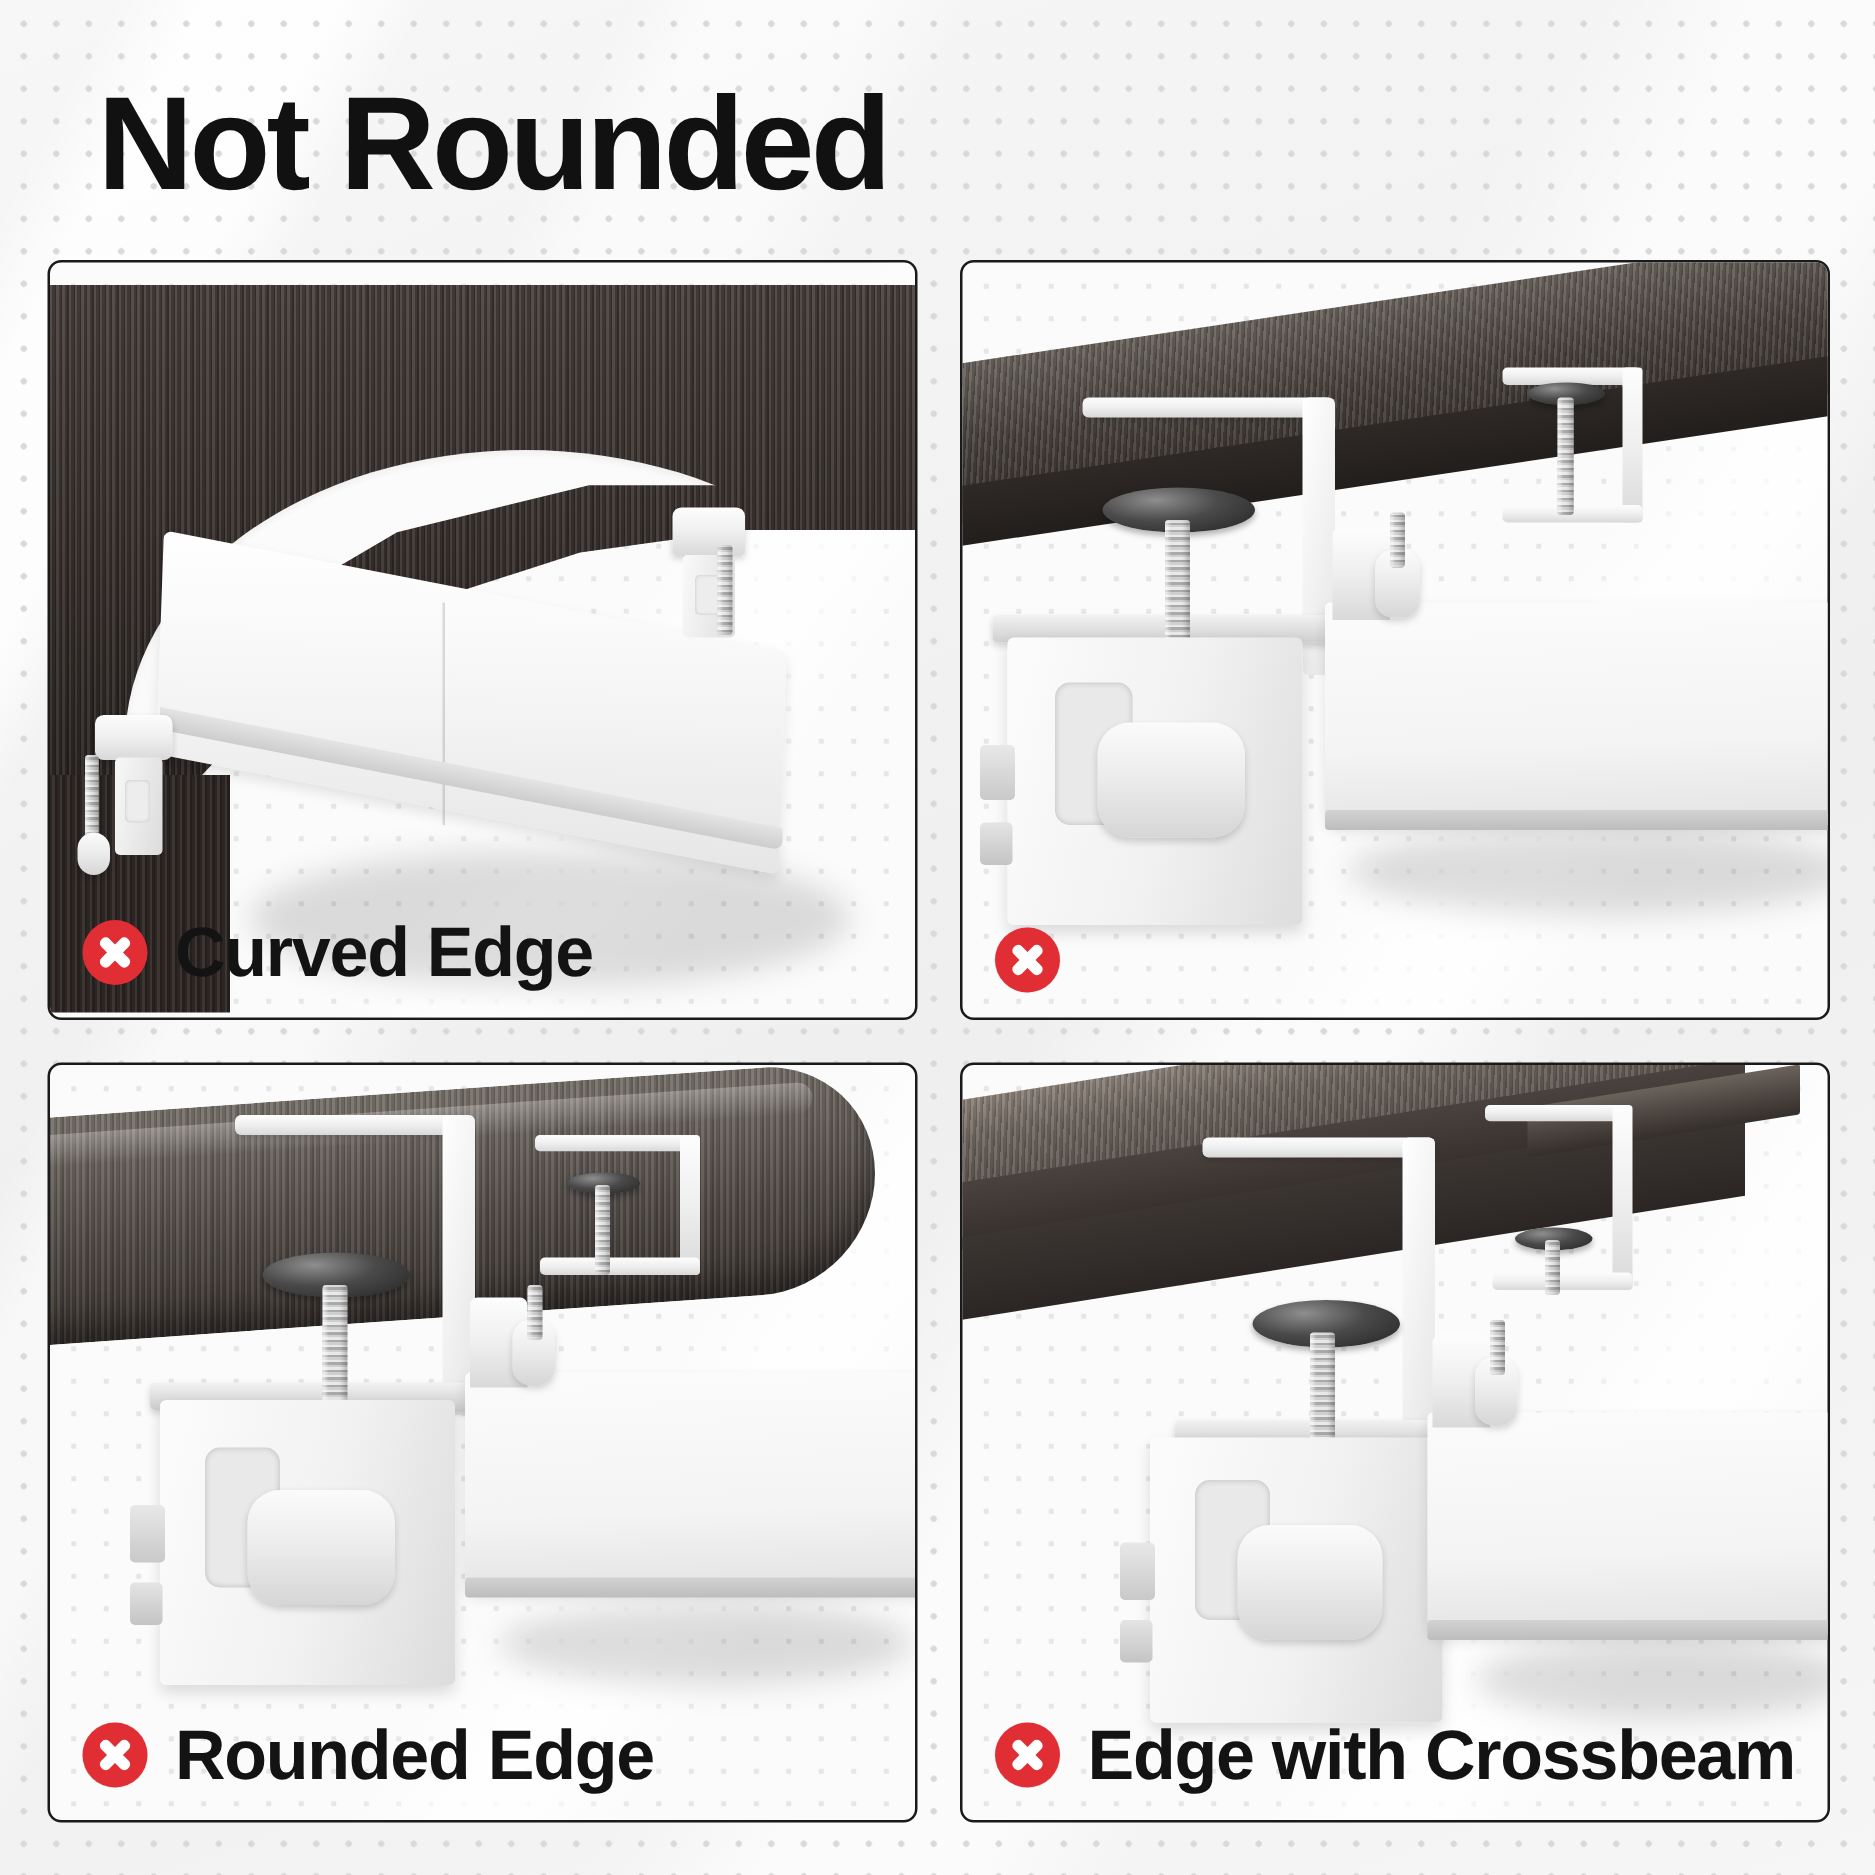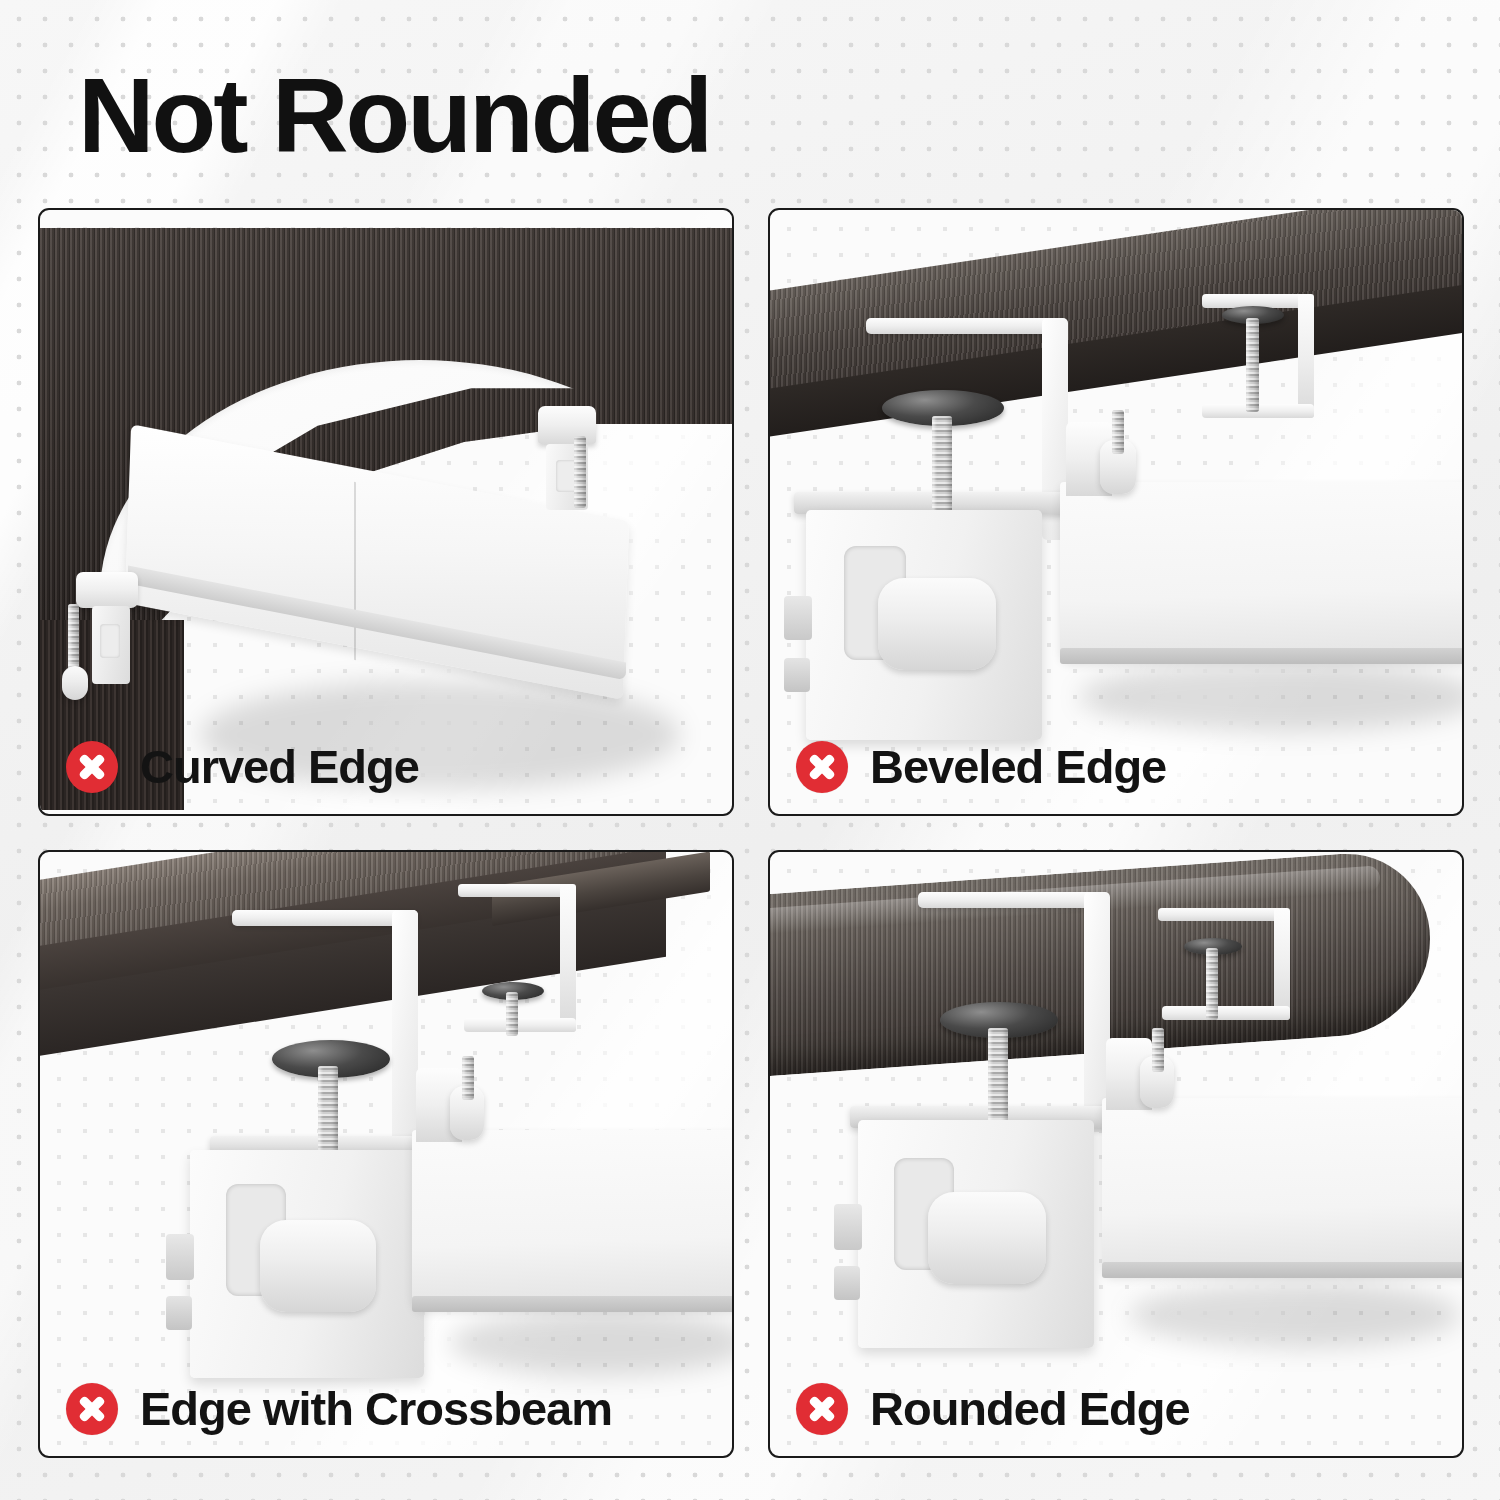--- a/index.html
+++ b/index.html
@@ -78,7 +78,7 @@
   }
   .xbadge::before{ transform:translate(-50%,-50%) rotate(45deg); }
   .xbadge::after { transform:translate(-50%,-50%) rotate(-45deg); }
-  .cap-text{ font-size:47px; font-weight:bold; color:#131313; letter-spacing:-1px; }
+  .cap-text{ font-size:56px; font-weight:bold; color:#131313; letter-spacing:-1px; }
 
   
   .wood{

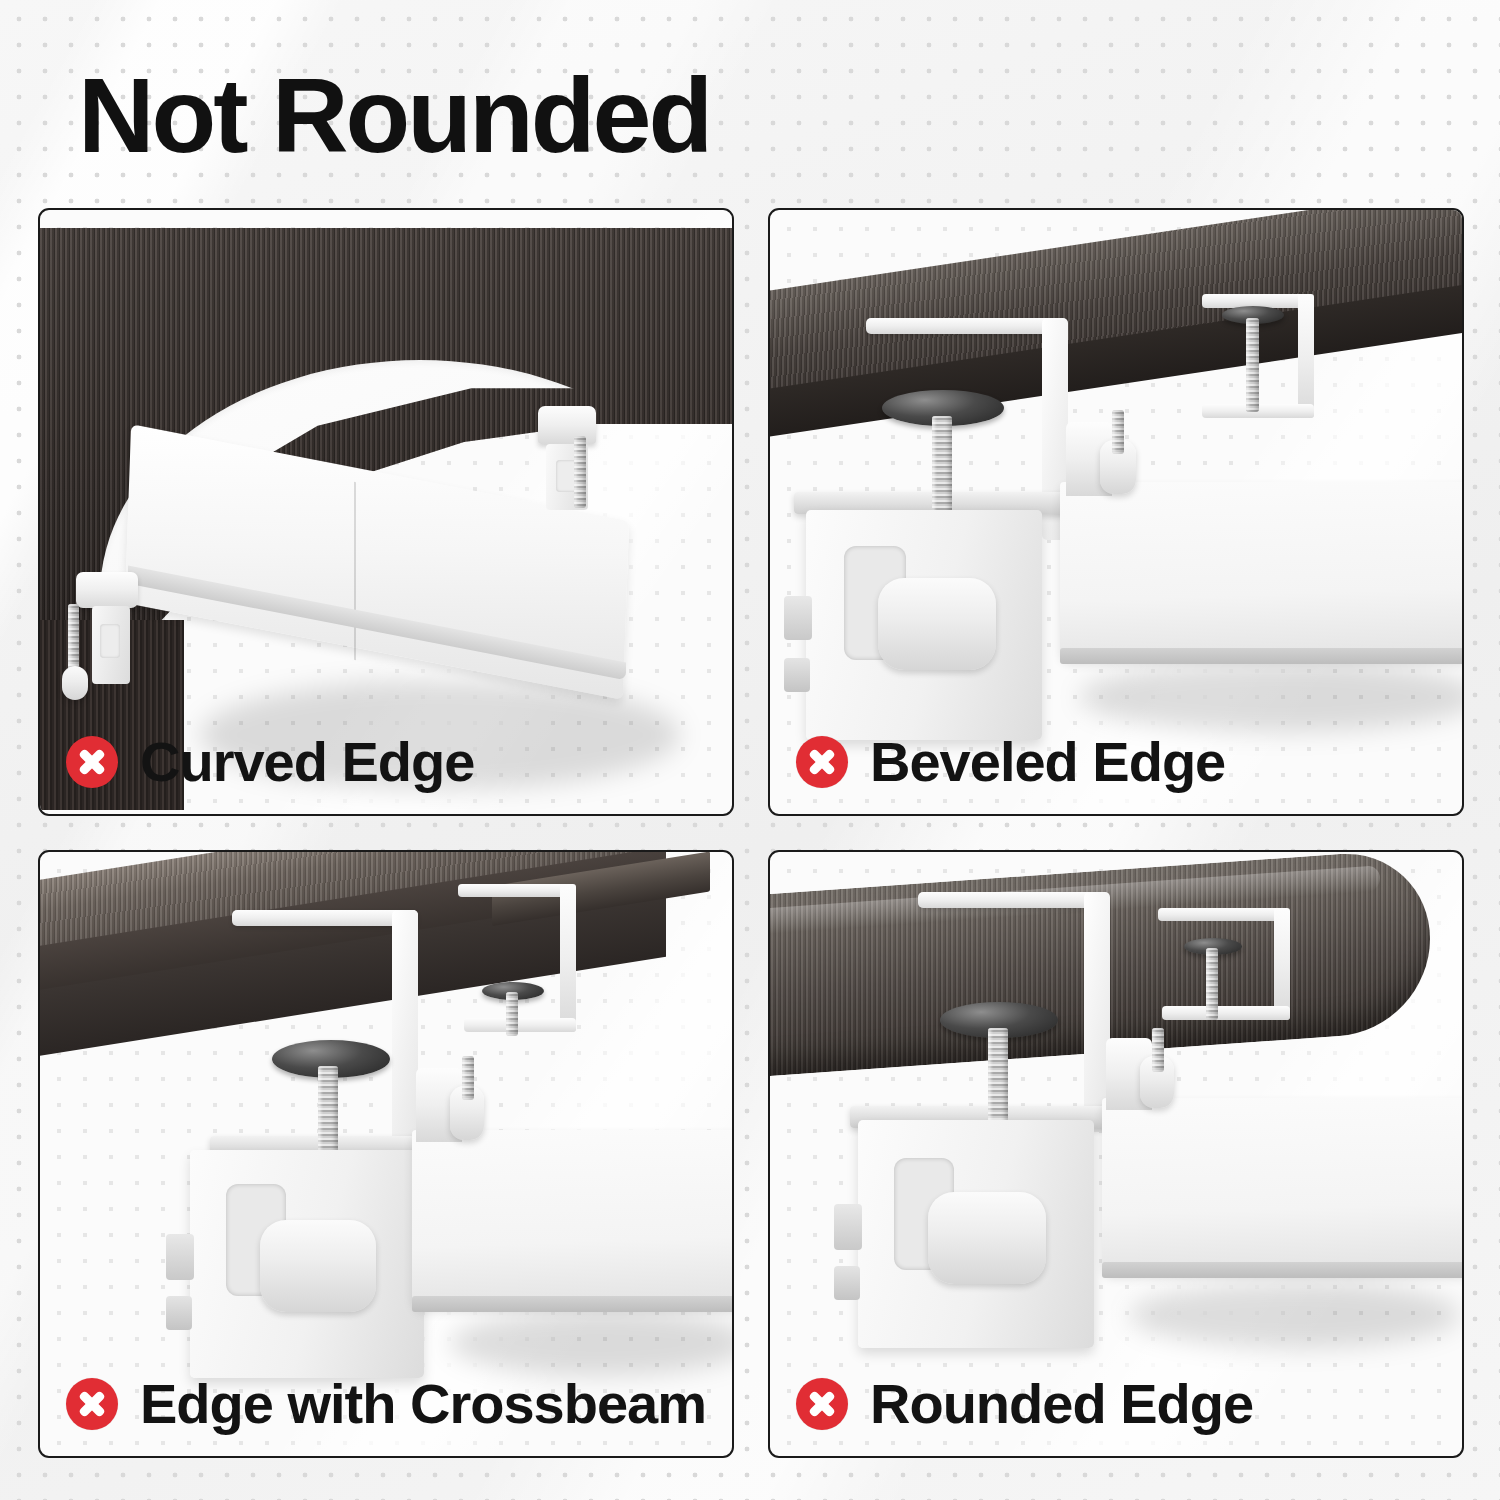--- a/index.html
+++ b/index.html
@@ -252,7 +252,6 @@
 
     <div class="caption">
       <span class="xbadge"></span>
-      <span class="cap-text">Beveled Edge</span>
     </div>
   </div>
 

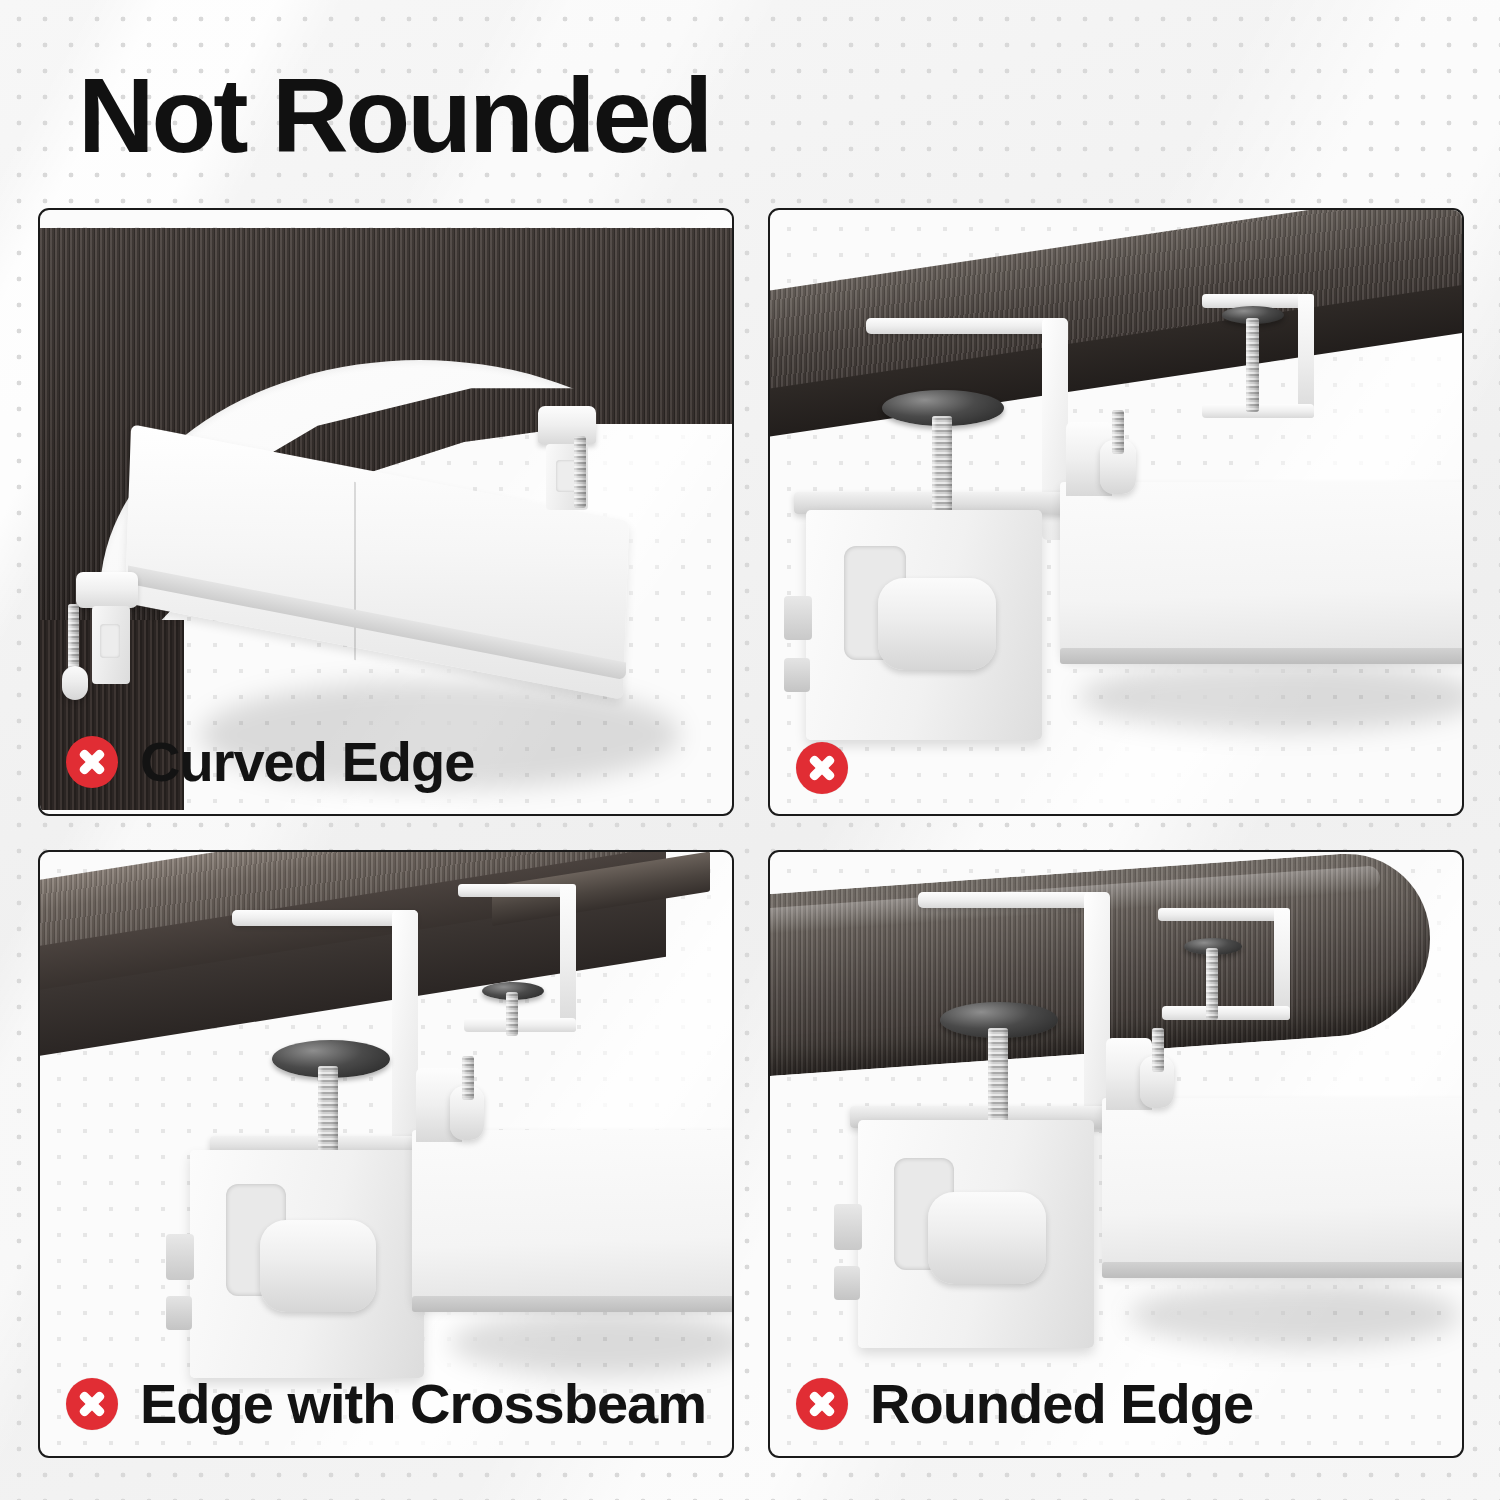--- a/index.html
+++ b/index.html
@@ -261,6 +261,69 @@
 
     <div class="scene">
 
+      <div style="position:absolute; left:-30px; top:44px; width:690px; height:182px;
+                  transform:skewY(-4deg); transform-origin:left top;
+                  border-radius:0 92px 92px 0;
+                  background:
+                    repeating-linear-gradient(90deg, rgba(0,0,0,.20) 0 1px, rgba(255,255,255,.07) 1px 3px, rgba(0,0,0,.09) 3px 5px),
+                    linear-gradient(180deg,#7b746e 0%,#6a635d 22%,#544d49 55%,#39332f 100%);
+                  box-shadow:inset 0 -14px 24px rgba(0,0,0,.30);"></div>
+
+      <div style="position:absolute; left:-30px; top:58px; width:640px; height:26px;
+                  transform:skewY(-4deg); transform-origin:left top;
+                  background:linear-gradient(180deg, rgba(255,255,255,.26), rgba(255,255,255,0));
+                  border-radius:0 40px 40px 0;"></div>
+
+      <div class="metal" style="left:388px; top:56px; width:130px; height:13px; border-radius:4px;"></div>
+      <div class="metal" style="left:504px; top:56px; width:16px; height:112px; border-radius:3px;"></div>
+      <div class="metal" style="left:392px; top:154px; width:128px; height:14px; border-radius:4px;"></div>
+      <div class="pad" style="left:414px; top:86px; width:58px; height:17px;"></div>
+      <div class="screw" style="left:436px; top:96px; height:72px; width:12px;"></div>
+
+      <div class="metal" style="left:148px; top:40px; width:190px; height:16px; border-radius:5px;
+                  box-shadow:0 2px 4px rgba(0,0,0,.14);"></div>
+      <div class="metal" style="left:314px; top:40px; width:26px; height:240px; border-radius:5px;
+                  background:linear-gradient(100deg,#ffffff,#e5e5e5);"></div>
+      <div class="metal" style="left:80px; top:254px; width:262px; height:22px; border-radius:4px;
+                  background:linear-gradient(180deg,#f2f2f2,#cdcdcd);
+                  box-shadow:0 3px 6px rgba(0,0,0,.16);"></div>
+      <div class="pad" style="left:170px; top:150px; width:118px; height:36px;"></div>
+      <div class="screw" style="left:218px; top:176px; height:196px; width:20px;"></div>
+
+      <div class="metal" style="left:88px; top:268px; width:236px; height:228px; border-radius:5px;
+                  background:linear-gradient(105deg,#fcfcfc 0%,#f1f1f1 55%,#dcdcdc 100%);
+                  box-shadow:0 6px 12px rgba(0,0,0,.13);"></div>
+      <div style="position:absolute; left:124px; top:306px; width:60px; height:112px;
+                  background:#e9e9e9; border-radius:12px; box-shadow:inset 0 0 5px rgba(0,0,0,.2);"></div>
+      <div class="knob" style="left:158px; top:340px; width:118px; height:92px; border-radius:26px;"></div>
+      <div class="metal" style="left:64px; top:352px; width:28px; height:46px; border-radius:4px;
+                  background:linear-gradient(180deg,#e8e8e8,#c9c9c9);"></div>
+      <div class="metal" style="left:64px; top:414px; width:26px; height:34px; border-radius:4px;
+                  background:linear-gradient(180deg,#e4e4e4,#c4c4c4);"></div>
+
+      <div class="shadow-soft" style="left:360px; top:430px; width:330px; height:66px;"></div>
+      <div class="tray" style="left:332px; top:246px; width:380px; height:176px;
+                  border-radius:4px 4px 12px 12px;
+                  background:linear-gradient(178deg,#fbfbfb 0%,#f4f4f4 62%,#e2e2e2 100%);"></div>
+      <div style="position:absolute; left:332px; top:410px; width:380px; height:16px;
+                  background:linear-gradient(180deg,#d2d2d2,#bdbdbd); border-radius:3px;"></div>
+      <div class="metal" style="left:336px; top:186px; width:46px; height:72px; border-radius:6px 6px 0 0;"></div>
+      <div class="knob" style="left:370px; top:204px; width:34px; height:52px; border-radius:14px;"></div>
+      <div class="screw" style="left:382px; top:176px; height:44px; width:12px;"></div>
+    </div>
+
+    <div class="caption">
+      <span class="xbadge"></span>
+      <span class="cap-text">Rounded Edge</span>
+    </div>
+  </div>
+
+  <div class="panel">
+    <div class="panel-dots"></div>
+    <div class="panel-sheen"></div>
+
+    <div class="scene">
+
       <div class="wood" style="left:-14px; top:30px; width:640px; height:78px;
                   transform:skewY(-9deg); transform-origin:left top;
                   background:repeating-linear-gradient(92deg, rgba(0,0,0,.18) 0 1px, rgba(255,255,255,.09) 1px 3px, rgba(0,0,0,.08) 3px 5px),
@@ -322,69 +385,6 @@
     </div>
   </div>
 
-  <div class="panel">
-    <div class="panel-dots"></div>
-    <div class="panel-sheen"></div>
-
-    <div class="scene">
-
-      <div style="position:absolute; left:-30px; top:44px; width:690px; height:182px;
-                  transform:skewY(-4deg); transform-origin:left top;
-                  border-radius:0 92px 92px 0;
-                  background:
-                    repeating-linear-gradient(90deg, rgba(0,0,0,.20) 0 1px, rgba(255,255,255,.07) 1px 3px, rgba(0,0,0,.09) 3px 5px),
-                    linear-gradient(180deg,#7b746e 0%,#6a635d 22%,#544d49 55%,#39332f 100%);
-                  box-shadow:inset 0 -14px 24px rgba(0,0,0,.30);"></div>
-
-      <div style="position:absolute; left:-30px; top:58px; width:640px; height:26px;
-                  transform:skewY(-4deg); transform-origin:left top;
-                  background:linear-gradient(180deg, rgba(255,255,255,.26), rgba(255,255,255,0));
-                  border-radius:0 40px 40px 0;"></div>
-
-      <div class="metal" style="left:388px; top:56px; width:130px; height:13px; border-radius:4px;"></div>
-      <div class="metal" style="left:504px; top:56px; width:16px; height:112px; border-radius:3px;"></div>
-      <div class="metal" style="left:392px; top:154px; width:128px; height:14px; border-radius:4px;"></div>
-      <div class="pad" style="left:414px; top:86px; width:58px; height:17px;"></div>
-      <div class="screw" style="left:436px; top:96px; height:72px; width:12px;"></div>
-
-      <div class="metal" style="left:148px; top:40px; width:190px; height:16px; border-radius:5px;
-                  box-shadow:0 2px 4px rgba(0,0,0,.14);"></div>
-      <div class="metal" style="left:314px; top:40px; width:26px; height:240px; border-radius:5px;
-                  background:linear-gradient(100deg,#ffffff,#e5e5e5);"></div>
-      <div class="metal" style="left:80px; top:254px; width:262px; height:22px; border-radius:4px;
-                  background:linear-gradient(180deg,#f2f2f2,#cdcdcd);
-                  box-shadow:0 3px 6px rgba(0,0,0,.16);"></div>
-      <div class="pad" style="left:170px; top:150px; width:118px; height:36px;"></div>
-      <div class="screw" style="left:218px; top:176px; height:196px; width:20px;"></div>
-
-      <div class="metal" style="left:88px; top:268px; width:236px; height:228px; border-radius:5px;
-                  background:linear-gradient(105deg,#fcfcfc 0%,#f1f1f1 55%,#dcdcdc 100%);
-                  box-shadow:0 6px 12px rgba(0,0,0,.13);"></div>
-      <div style="position:absolute; left:124px; top:306px; width:60px; height:112px;
-                  background:#e9e9e9; border-radius:12px; box-shadow:inset 0 0 5px rgba(0,0,0,.2);"></div>
-      <div class="knob" style="left:158px; top:340px; width:118px; height:92px; border-radius:26px;"></div>
-      <div class="metal" style="left:64px; top:352px; width:28px; height:46px; border-radius:4px;
-                  background:linear-gradient(180deg,#e8e8e8,#c9c9c9);"></div>
-      <div class="metal" style="left:64px; top:414px; width:26px; height:34px; border-radius:4px;
-                  background:linear-gradient(180deg,#e4e4e4,#c4c4c4);"></div>
-
-      <div class="shadow-soft" style="left:360px; top:430px; width:330px; height:66px;"></div>
-      <div class="tray" style="left:332px; top:246px; width:380px; height:176px;
-                  border-radius:4px 4px 12px 12px;
-                  background:linear-gradient(178deg,#fbfbfb 0%,#f4f4f4 62%,#e2e2e2 100%);"></div>
-      <div style="position:absolute; left:332px; top:410px; width:380px; height:16px;
-                  background:linear-gradient(180deg,#d2d2d2,#bdbdbd); border-radius:3px;"></div>
-      <div class="metal" style="left:336px; top:186px; width:46px; height:72px; border-radius:6px 6px 0 0;"></div>
-      <div class="knob" style="left:370px; top:204px; width:34px; height:52px; border-radius:14px;"></div>
-      <div class="screw" style="left:382px; top:176px; height:44px; width:12px;"></div>
-    </div>
-
-    <div class="caption">
-      <span class="xbadge"></span>
-      <span class="cap-text">Rounded Edge</span>
-    </div>
-  </div>
-
 </div>
 
 </body></html>

